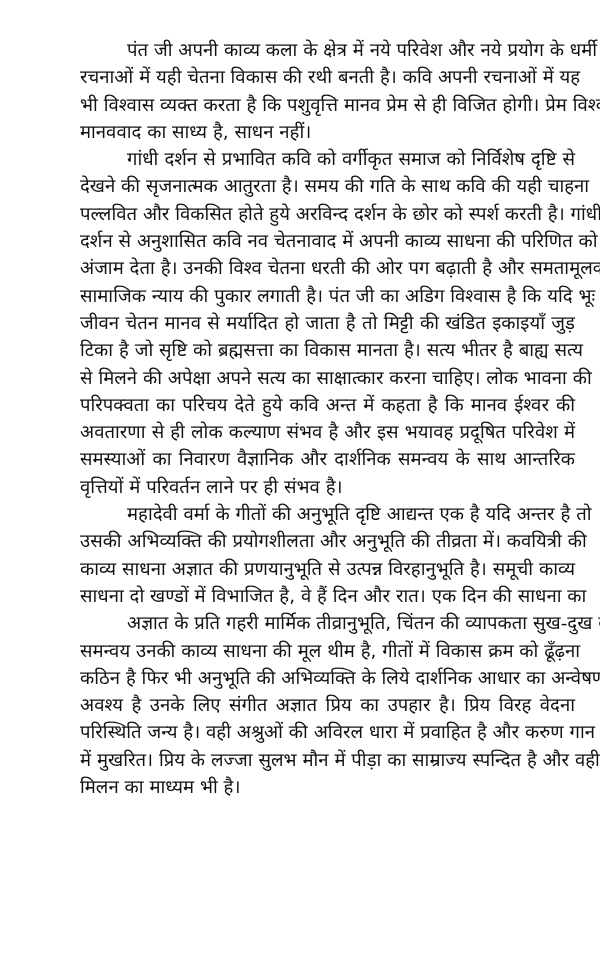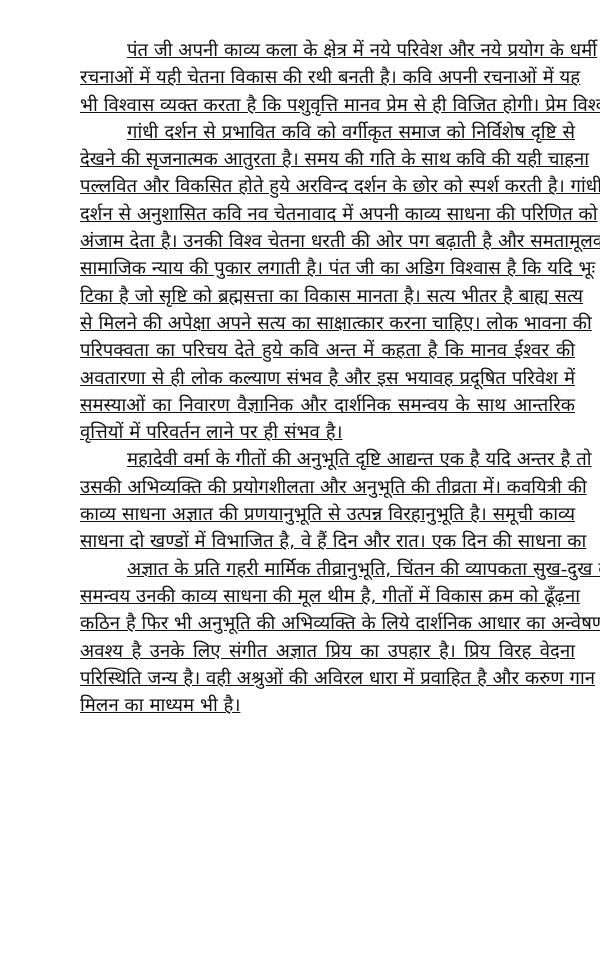--- a/index.html
+++ b/index.html
@@ -35,7 +35,6 @@
       text-align-last: justify;
       height: 27.3px;
       overflow: visible;
-      text-decoration: underline;
     }
     .line.last {
       text-align-last: left;

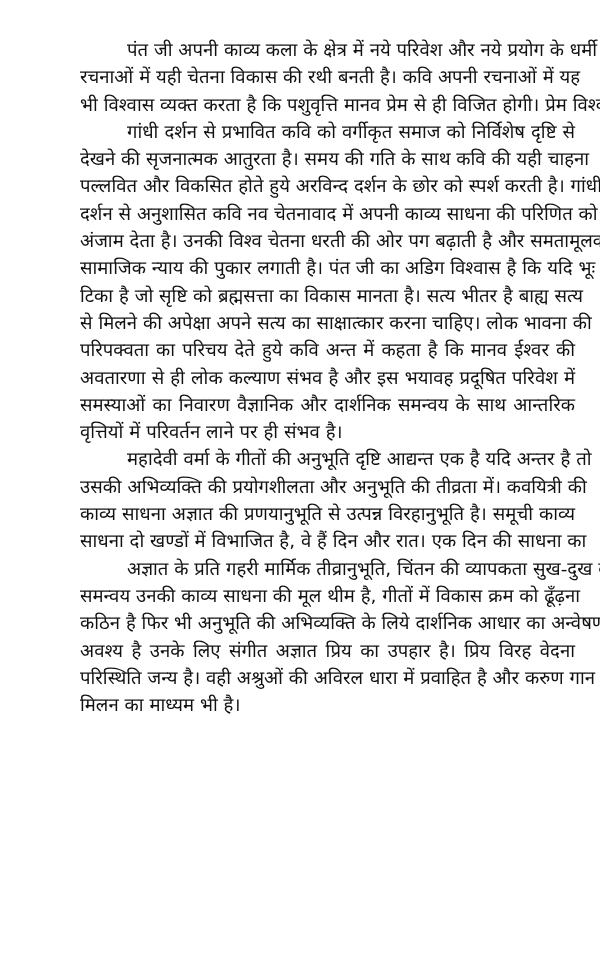--- a/index.html
+++ b/index.html
@@ -51,6 +51,7 @@
     <span class="line first">पंत जी अपनी काव्य कला के क्षेत्र में नये परिवेश और नये प्रयोग के धर्मी</span>
     <span class="line">रचनाओं में यही चेतना विकास की रथी बनती है। कवि अपनी रचनाओं में यह</span>
     <span class="line">भी विश्वास व्यक्त करता है कि पशुवृत्ति मानव प्रेम से ही विजित होगी। प्रेम विश्व</span>
+    <span class="line last">मानववाद का साध्य है, साधन नहीं।</span>
   </div>
   <div class="para">
     <span class="line first">गांधी दर्शन से प्रभावित कवि को वर्गीकृत समाज को निर्विशेष दृष्टि से</span>

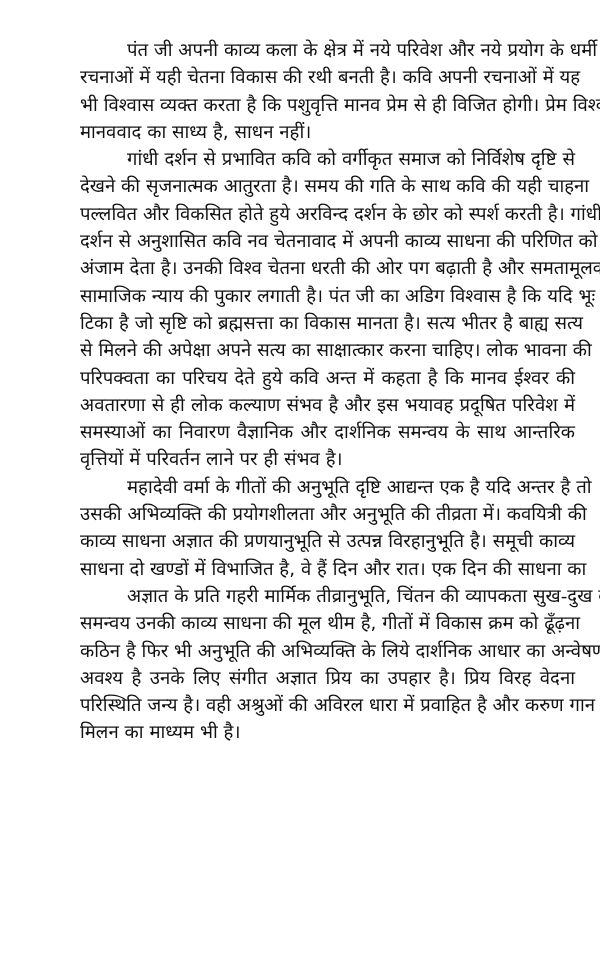--- a/index.html
+++ b/index.html
@@ -60,6 +60,7 @@
     <span class="line">दर्शन से अनुशासित कवि नव चेतनावाद में अपनी काव्य साधना की परिणित को</span>
     <span class="line">अंजाम देता है। उनकी विश्व चेतना धरती की ओर पग बढ़ाती है और समतामूलक</span>
     <span class="line">सामाजिक न्याय की पुकार लगाती है। पंत जी का अडिग विश्वास है कि यदि भूः</span>
+    <span class="line">जीवन चेतन मानव से मर्यादित हो जाता है तो मिट्टी की खंडित इकाइयाँ जुड़</span>
     <span class="line">टिका है जो सृष्टि को ब्रह्मसत्ता का विकास मानता है। सत्य भीतर है बाह्य सत्य</span>
     <span class="line">से मिलने की अपेक्षा अपने सत्य का साक्षात्कार करना चाहिए। लोक भावना की</span>
     <span class="line">परिपक्वता का परिचय देते हुये कवि अन्त में कहता है कि मानव ईश्वर की</span>

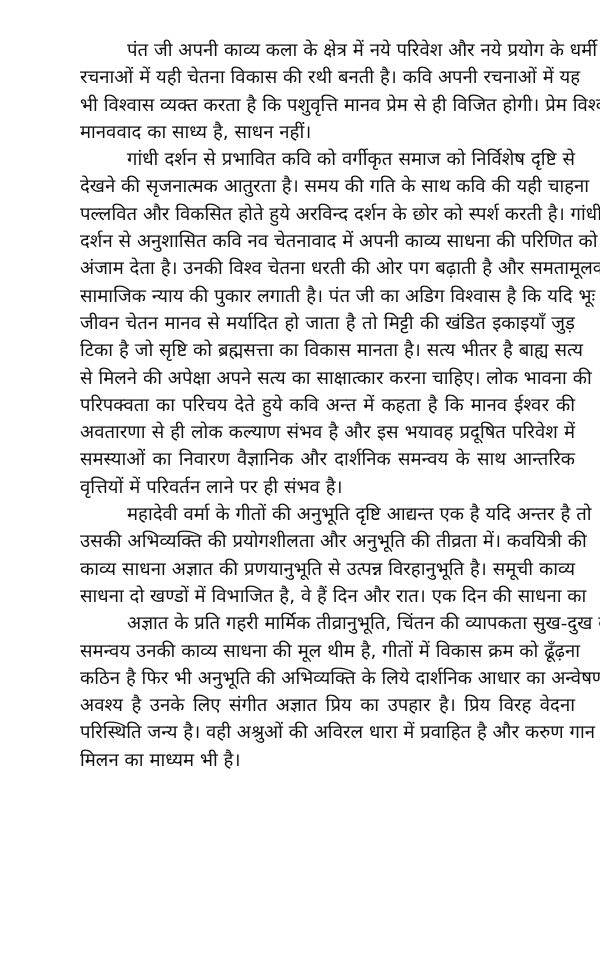--- a/index.html
+++ b/index.html
@@ -80,6 +80,7 @@
     <span class="line">कठिन है फिर भी अनुभूति की अभिव्यक्ति के लिये दार्शनिक आधार का अन्वेषण</span>
     <span class="line">अवश्य है उनके लिए संगीत अज्ञात प्रिय का उपहार है। प्रिय विरह वेदना</span>
     <span class="line">परिस्थिति जन्य है। वही अश्रुओं की अविरल धारा में प्रवाहित है और करुण गान</span>
+    <span class="line">में मुखरित। प्रिय के लज्जा सुलभ मौन में पीड़ा का साम्राज्य स्पन्दित है और वही</span>
     <span class="line last">मिलन का माध्यम भी है।</span>
   </div>
 </div>

